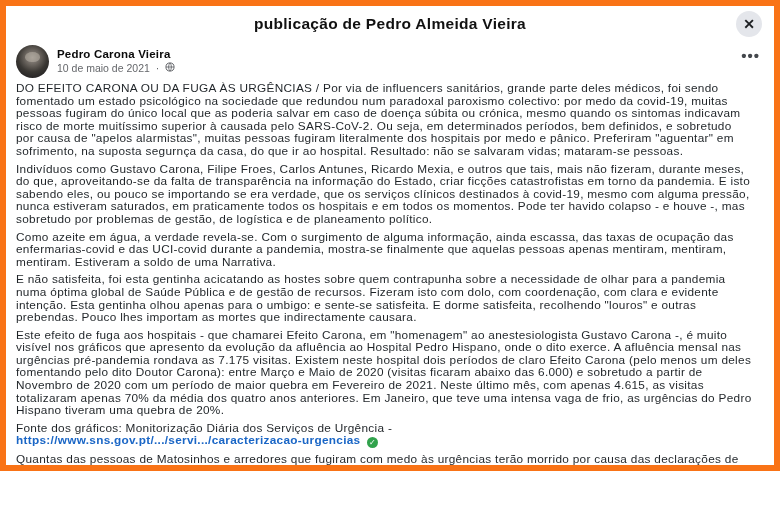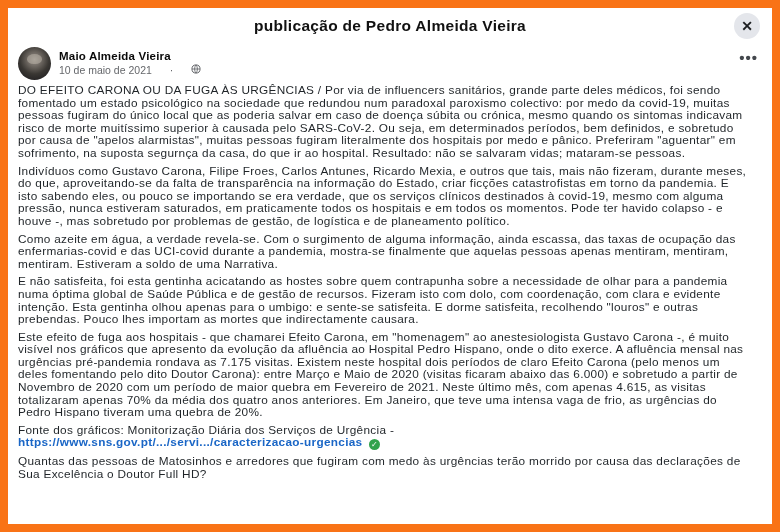--- a/index.html
+++ b/index.html
@@ -7,8 +7,8 @@
   body { font-family: "Liberation Sans", "DejaVu Sans", sans-serif; }
 
   .modal {
-    width: 780px; height: 532px;
-    border: 8px solid #f97316;
+    width: 780px; height: 471px;
+    border: 6px solid #f97316;
     background: #fff;
     overflow: hidden;
     position: relative;

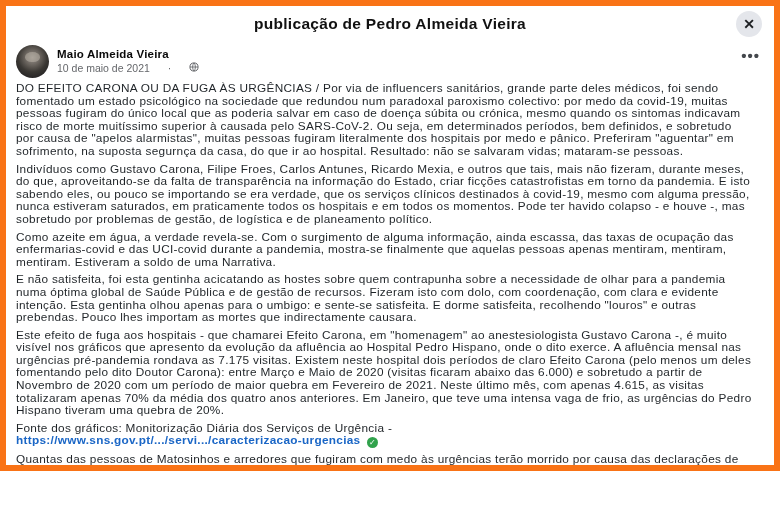--- a/index.html
+++ b/index.html
@@ -141,7 +141,7 @@
   <div class="post-header">
     <div class="avatar"></div>
     <div class="author-block">
-      <div class="author-name">Maio Almeida Vieira</div>
+      <div class="author-name">Pedro Carona Vieira</div>
       <div class="post-meta">
         <span>10 de maio de 2021</span>
         <span>·</span>

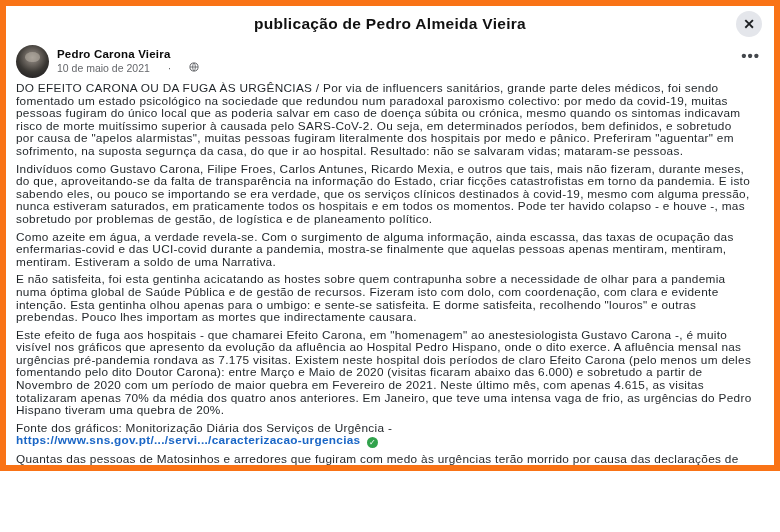--- a/index.html
+++ b/index.html
@@ -80,7 +80,7 @@
     color: #65676b;
     display: flex;
     align-items: center;
-    gap: 18px;
+    gap: 6px;
     margin-top: 1px;
   }
   .globe-icon { display: inline-block; }

